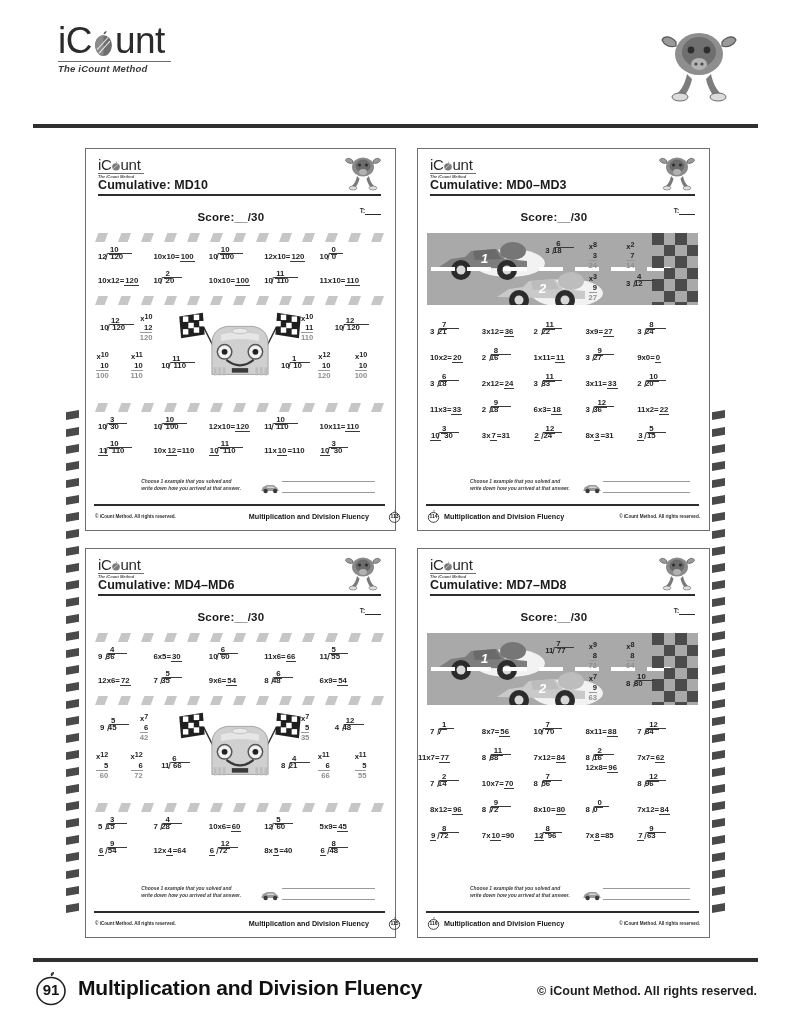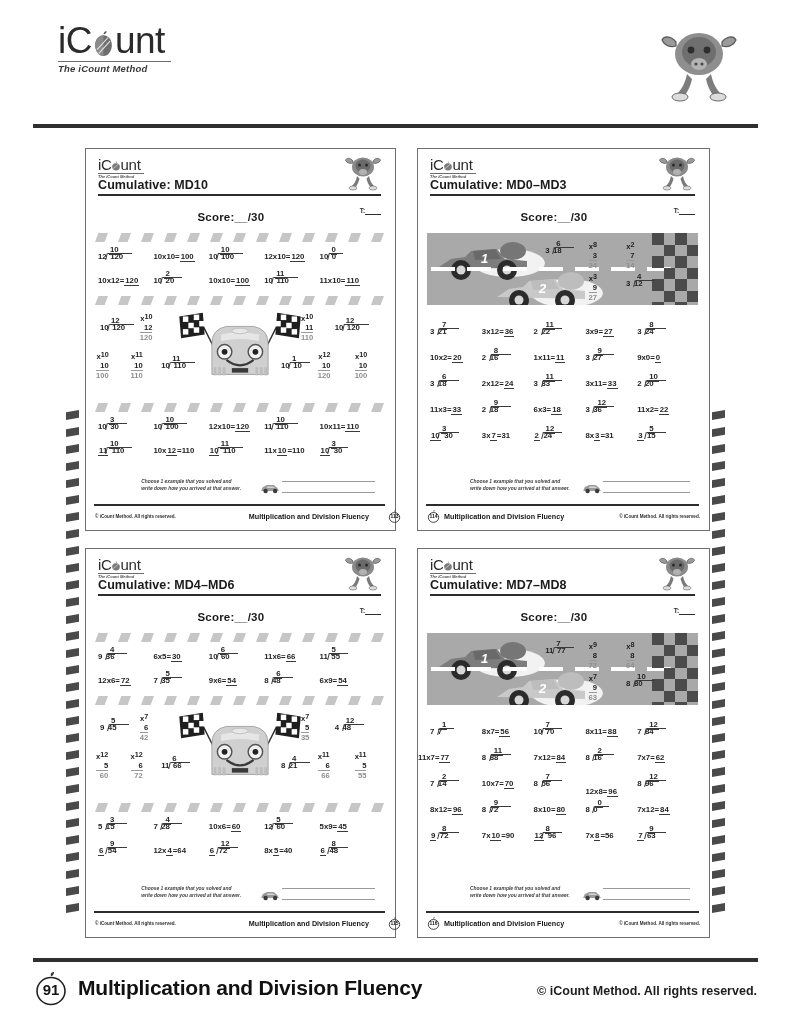--- a/index.html
+++ b/index.html
@@ -868,7 +868,7 @@
       <div class="prob" style="left:12px;top:224px"><span class="ld"><span class="q"><span class="ans">2</span></span><span class="bar" style="width:19.4px"></span><span class="hook"></span><span class="dvs">7</span><span class="dvd">14</span></span></div>
       <div class="prob" style="left:63.8px;top:231px"><span>10x7=</span><span class="ans">70</span></div>
       <div class="prob" style="left:115.6px;top:224px"><span class="ld"><span class="q"><span class="ans">7</span></span><span class="bar" style="width:19.4px"></span><span class="hook"></span><span class="dvs">8</span><span class="dvd">56</span></span></div>
-      <div class="prob" style="left:167.39999999999998px;top:239px"><span>12x8=</span><span class="ans">96</span></div>
+      <div class="prob" style="left:167.39999999999998px;top:215px"><span>12x8=</span><span class="ans">96</span></div>
       <div class="prob" style="left:219.2px;top:224px"><span class="ld"><span class="q"><span class="ans">12</span></span><span class="bar" style="width:19.4px"></span><span class="hook"></span><span class="dvs">8</span><span class="dvd">96</span></span></div>
       <div class="prob" style="left:12px;top:257px"><span>8x12=</span><span class="ans">96</span></div>
       <div class="prob" style="left:63.8px;top:250px"><span class="ld"><span class="q"><span class="ans">9</span></span><span class="bar" style="width:19.4px"></span><span class="hook"></span><span class="dvs">8</span><span class="dvd">72</span></span></div>

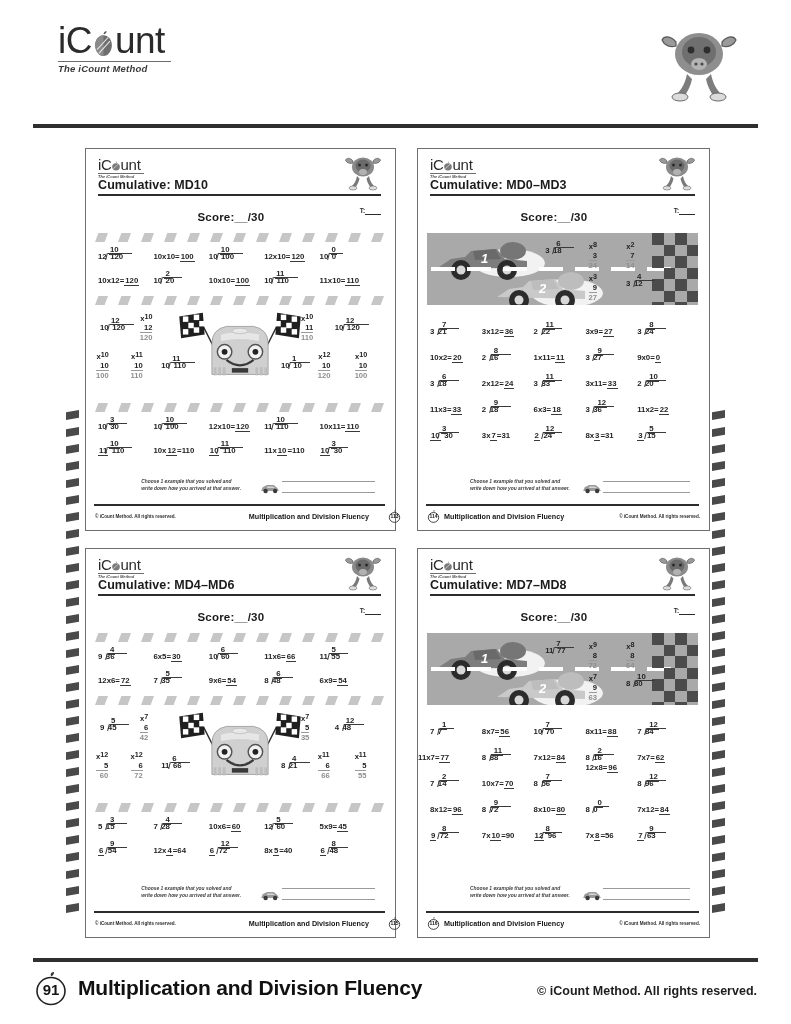--- a/index.html
+++ b/index.html
@@ -878,7 +878,7 @@
       <div class="prob" style="left:12px;top:276px"><span class="ld"><span class="q"><span class="ans">8</span></span><span class="bar" style="width:19.4px"></span><span class="hook"></span><span class="dvs"><span class="ans">9</span></span><span class="dvd">72</span></span></div>
       <div class="prob" style="left:63.8px;top:283px"><span>7x</span><span class="ans">10</span><span>=90</span></div>
       <div class="prob" style="left:115.6px;top:276px"><span class="ld"><span class="q"><span class="ans">8</span></span><span class="bar" style="width:19.4px"></span><span class="hook"></span><span class="dvs"><span class="ans">12</span></span><span class="dvd">96</span></span></div>
-      <div class="prob" style="left:167.39999999999998px;top:283px"><span>7x</span><span class="ans">8</span><span>=56</span></div>
+      <div class="prob" style="left:167.39999999999998px;top:283px"><span>7x</span><span class="ans">8</span><span>=85</span></div>
       <div class="prob" style="left:219.2px;top:276px"><span class="ld"><span class="q"><span class="ans">9</span></span><span class="bar" style="width:19.4px"></span><span class="hook"></span><span class="dvs"><span class="ans">7</span></span><span class="dvd">63</span></span></div>
       <div class="cf-note" style="left:52.019999999999996px;top:336px">
         <span>Choose 1 example that you solved and</span><br>

